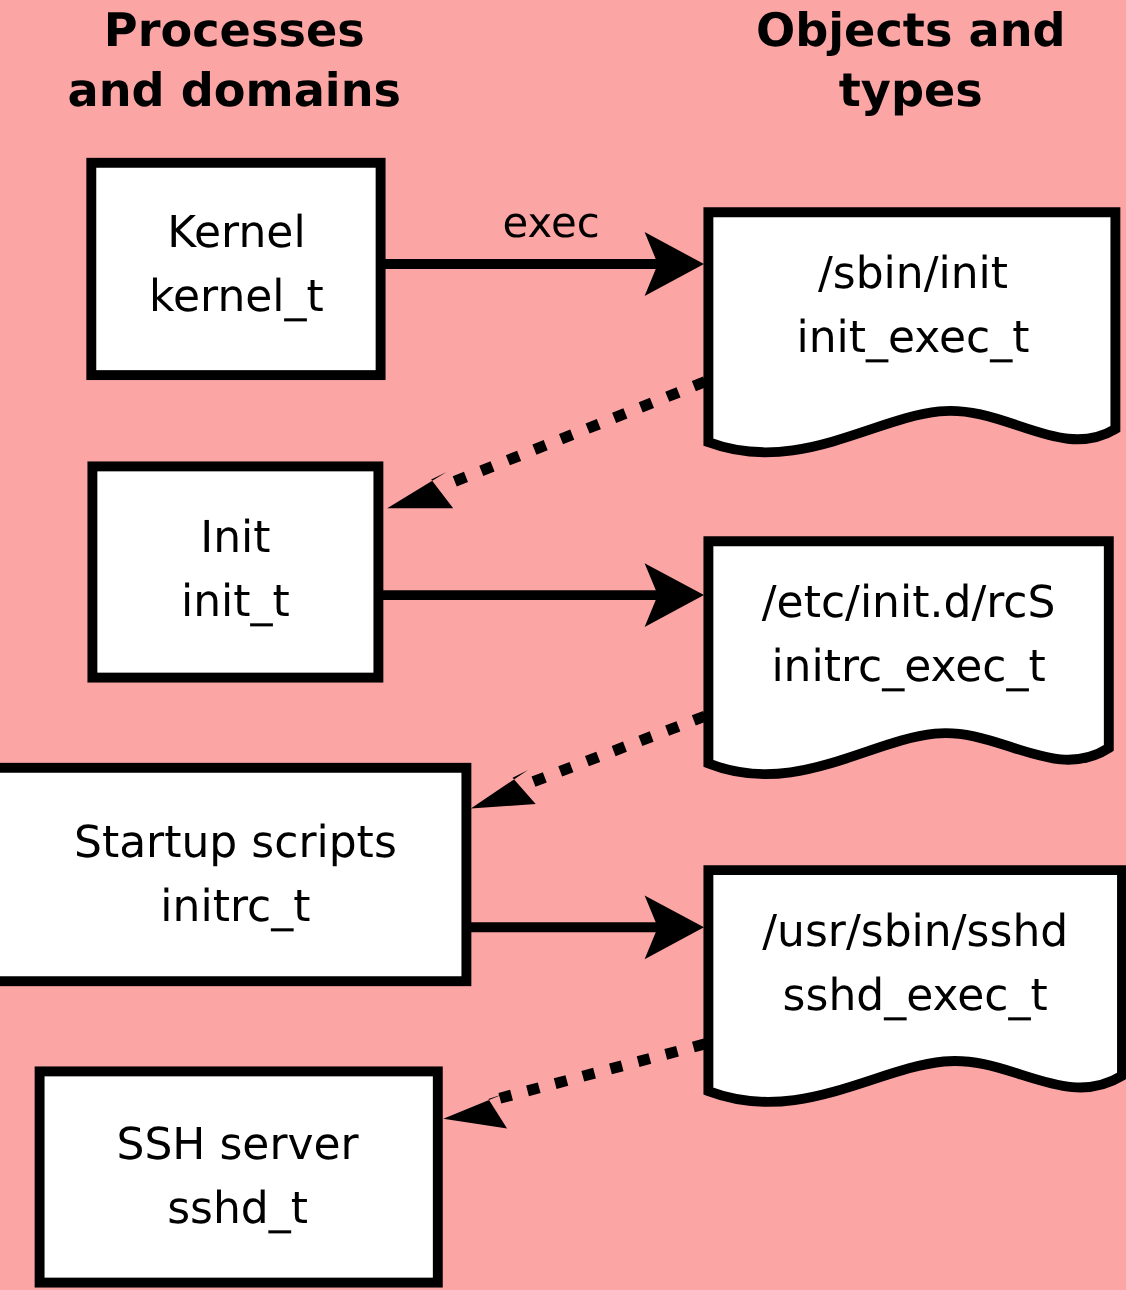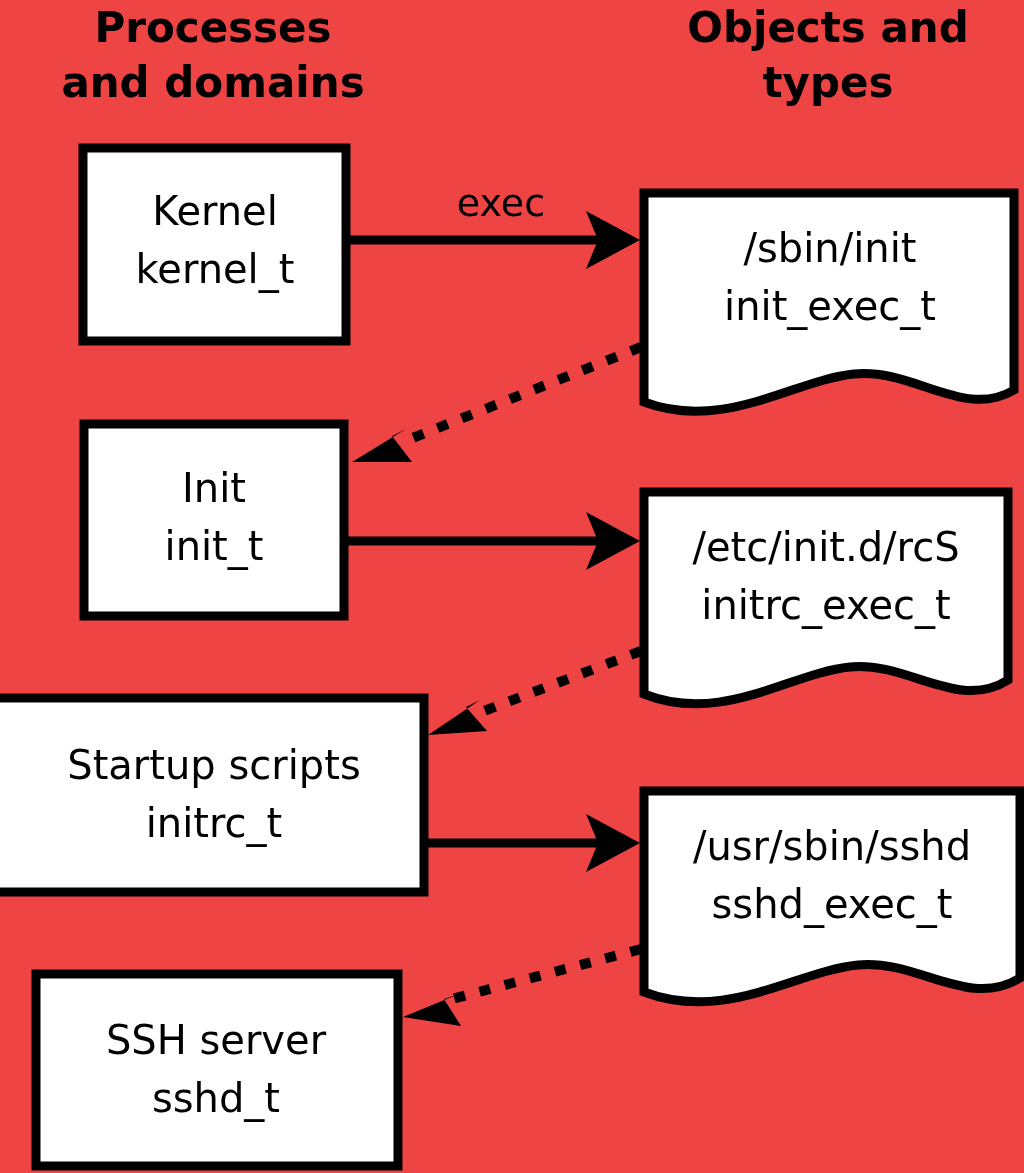--- a/index.html
+++ b/index.html
@@ -17,7 +17,7 @@
     position: relative;
     width: 1024px;
     height: 1173px;
-    background: #ef4444;
+    background: #fca5a5;
   }
   svg#diagram-svg {
     display: block;

